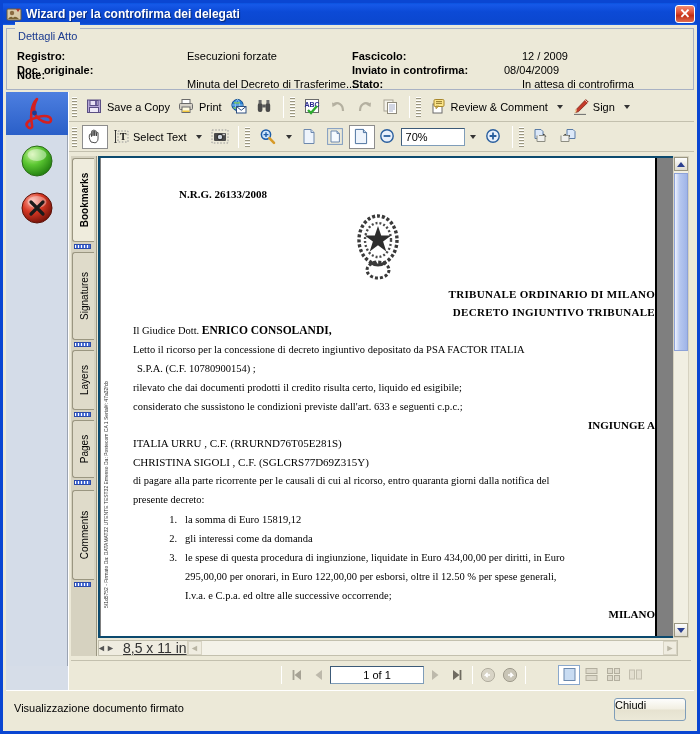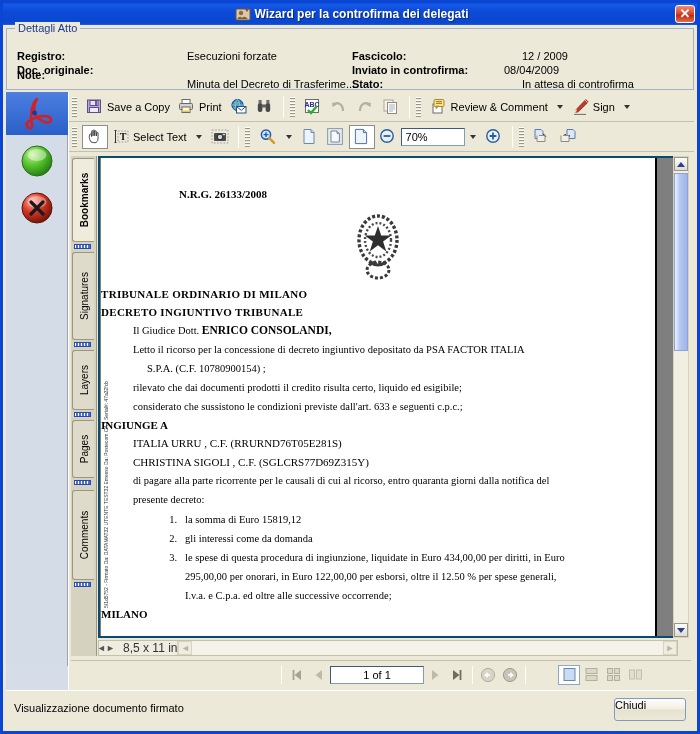--- a/index.html
+++ b/index.html
@@ -28,7 +28,7 @@
     left: 0; top: 0;
     width: 694px; height: 22px;
     background: linear-gradient(180deg,#0a53e0 0%, #1658e8 8%, #0c4ad6 40%, #0b47cf 92%, #1b63ea 100%);
-    display: flex; align-items: center; justify-content: center;
+    display: flex; align-items: center;
   }
   #titlebar .tb-icon {
     width: 16px; height: 16px;

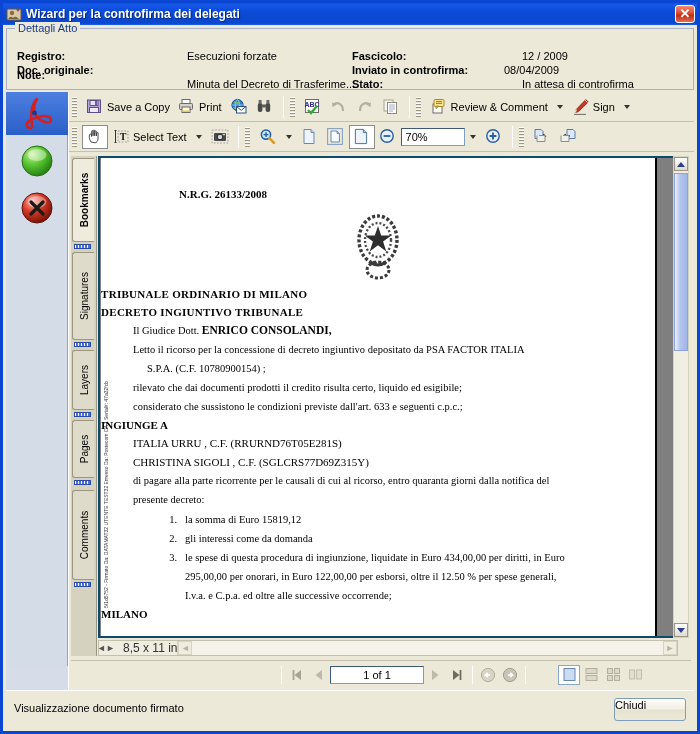--- a/index.html
+++ b/index.html
@@ -69,7 +69,7 @@
     position: absolute;
     left: 8px; top: -7px;
     background: #ece9d8;
-    padding: 0 3px;
+    padding: 8px 3px;
     font-size: 11px;
     color: #1a3a8f;
   }

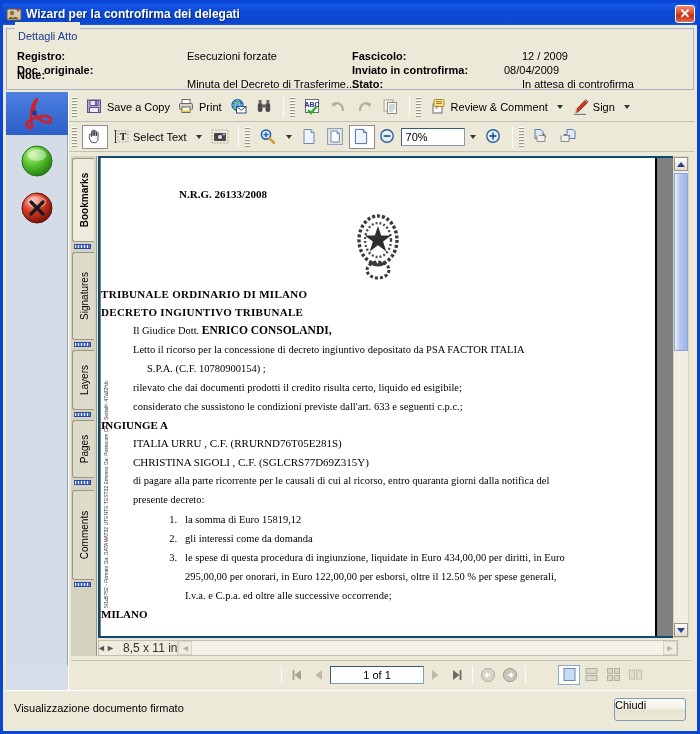--- a/index.html
+++ b/index.html
@@ -268,7 +268,7 @@
   }
   .doc-ctr {
     position: absolute;
-    width: 100%; text-align: left;
+    width: 100%; text-align: right;
     font-family: "Liberation Serif", serif;
     color: #000;
   }

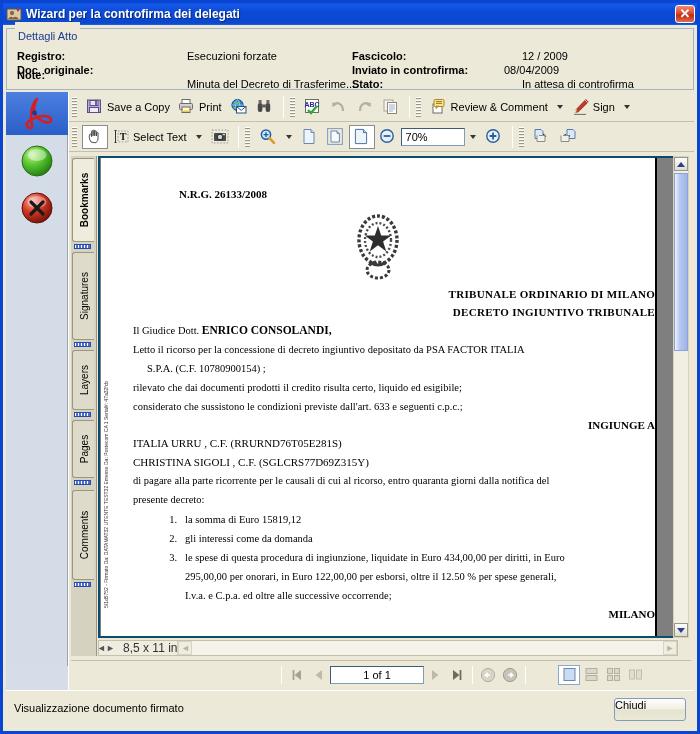--- a/index.html
+++ b/index.html
@@ -792,7 +792,7 @@
             </div>
 
             <div class="doc-txt" style="left:32px; top:186px;">Letto il ricorso per la concessione di decreto ingiuntivo depositato da  PSA FACTOR ITALIA</div>
-            <div class="doc-txt" style="left:46px; top:205px;">S.P.A. (C.F. 10780900154) ;</div>
+            <div class="doc-txt" style="left:36px; top:205px;">S.P.A. (C.F. 10780900154) ;</div>
             <div class="doc-txt" style="left:32px; top:224px;">rilevato che dai documenti prodotti il credito risulta certo, liquido ed esigibile;</div>
             <div class="doc-txt" style="left:32px; top:243px;">considerato che sussistono le condizioni previste dall'art. 633 e seguenti c.p.c.;</div>
 

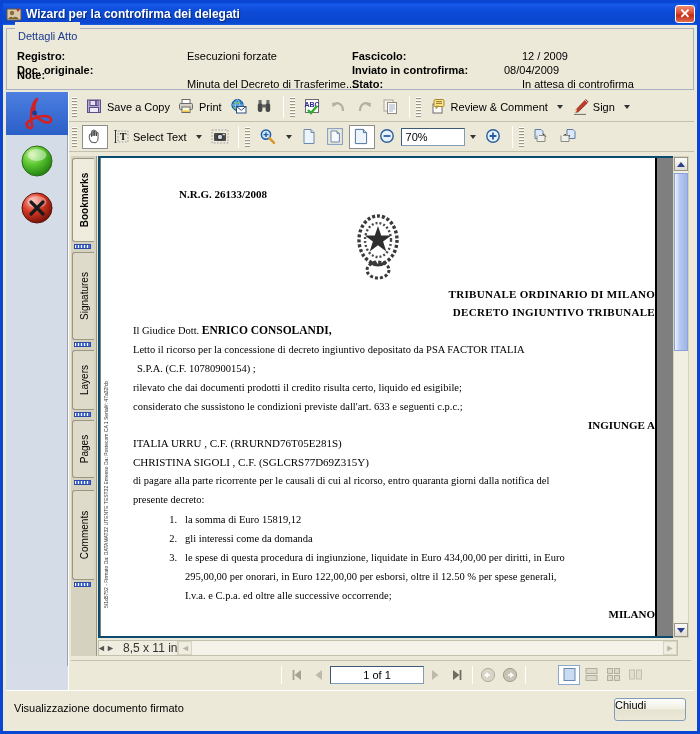--- a/index.html
+++ b/index.html
@@ -331,9 +331,10 @@
     display:flex; align-items:center;
   }
   #pagesize {
-    font-size: 12px;
+    font-size: 14px;
     color: #333;
     margin-left: 10px;
+    text-decoration: underline;
   }
   #htrack {
     flex: 1;

